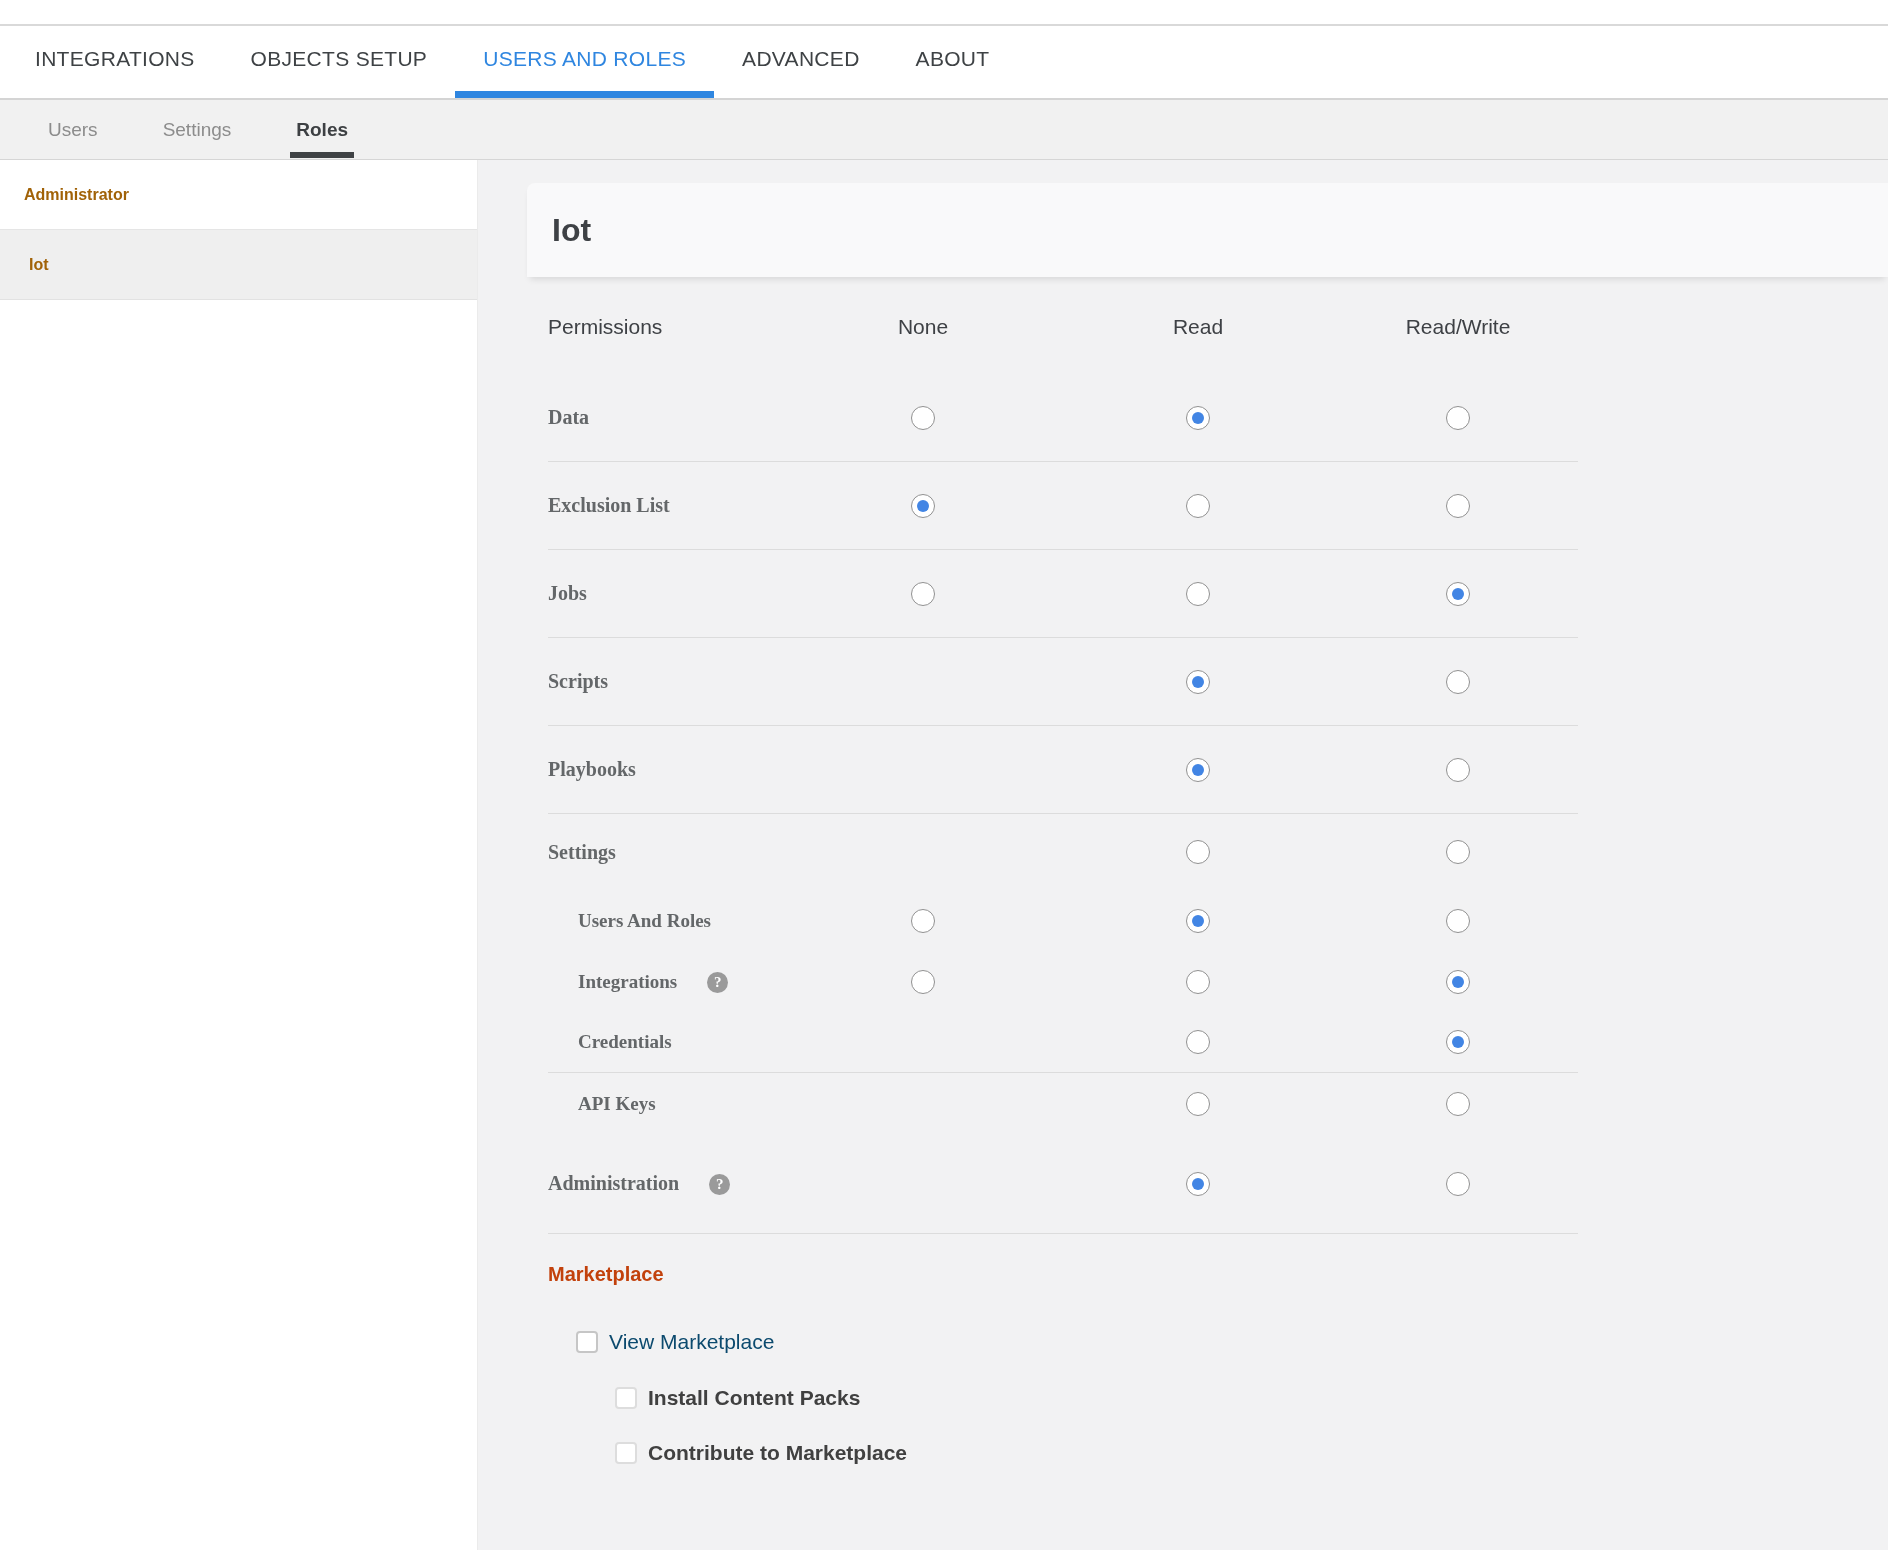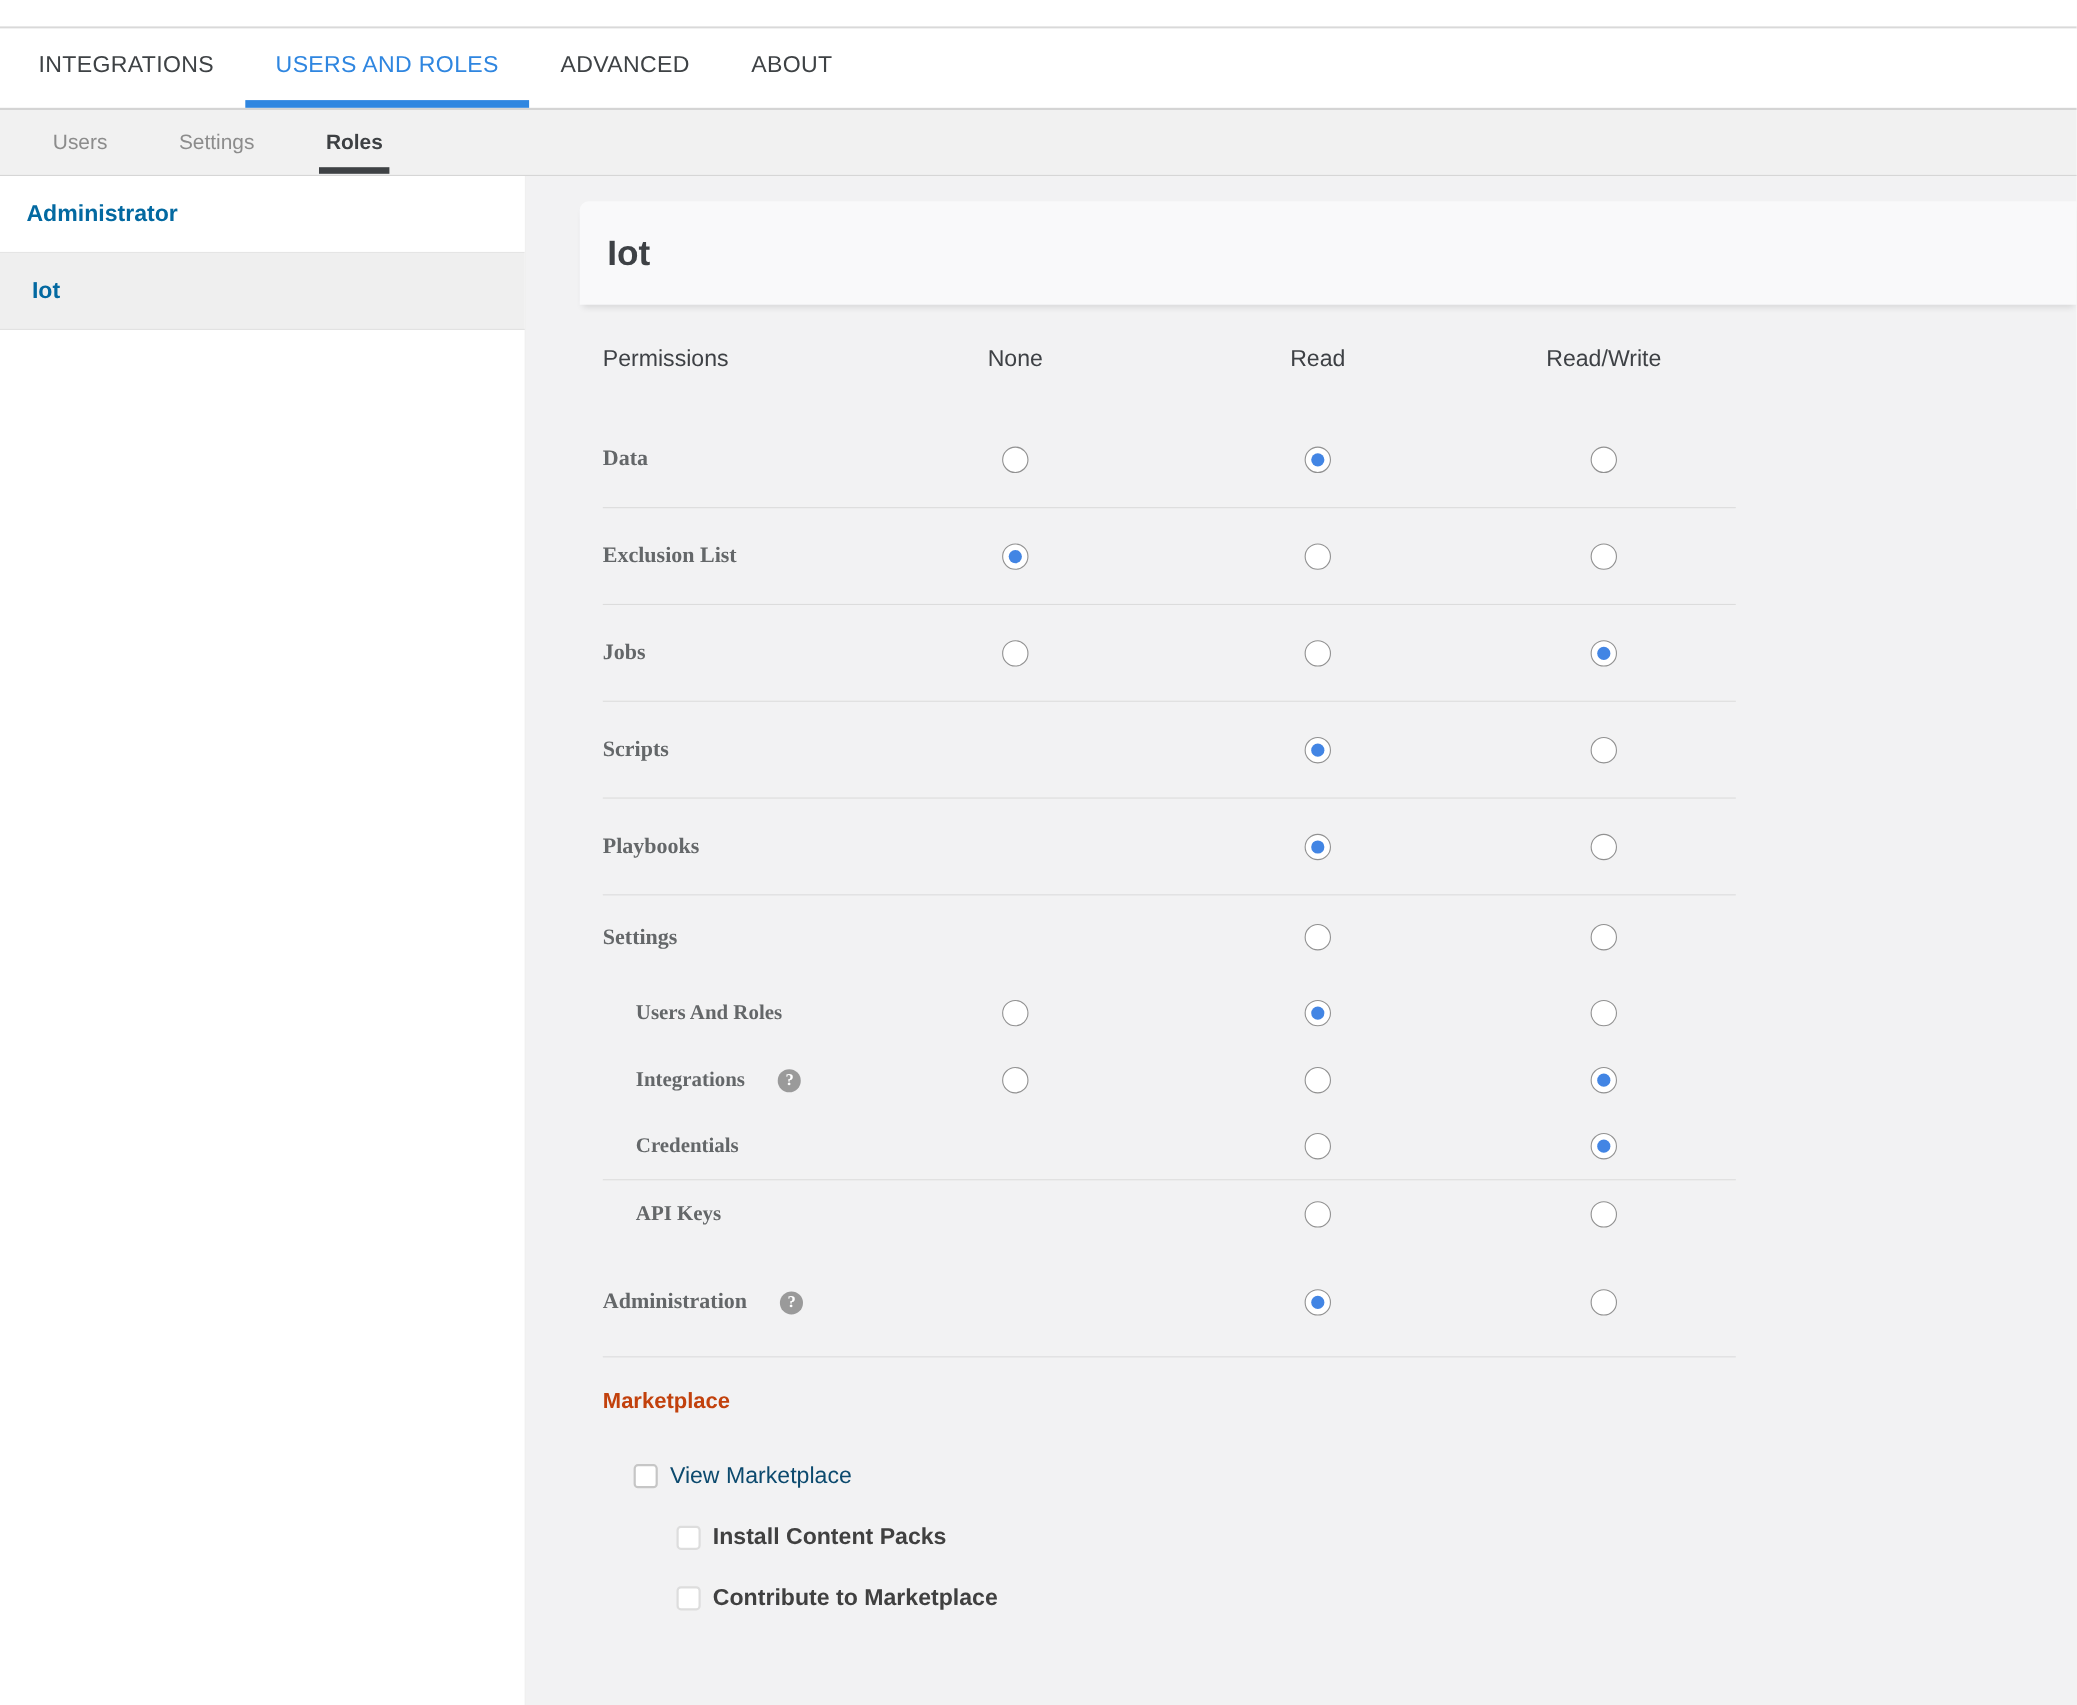--- a/index.html
+++ b/index.html
@@ -76,6 +76,7 @@
 
 <nav class="navbar" id="navbar">
     <div class="nav-tab">INTEGRATIONS</div>
+    <div class="nav-tab">OBJECTS SETUP</div>
     <div class="nav-tab active">USERS AND ROLES</div>
     <div class="nav-tab">ADVANCED</div>
     <div class="nav-tab">ABOUT</div>

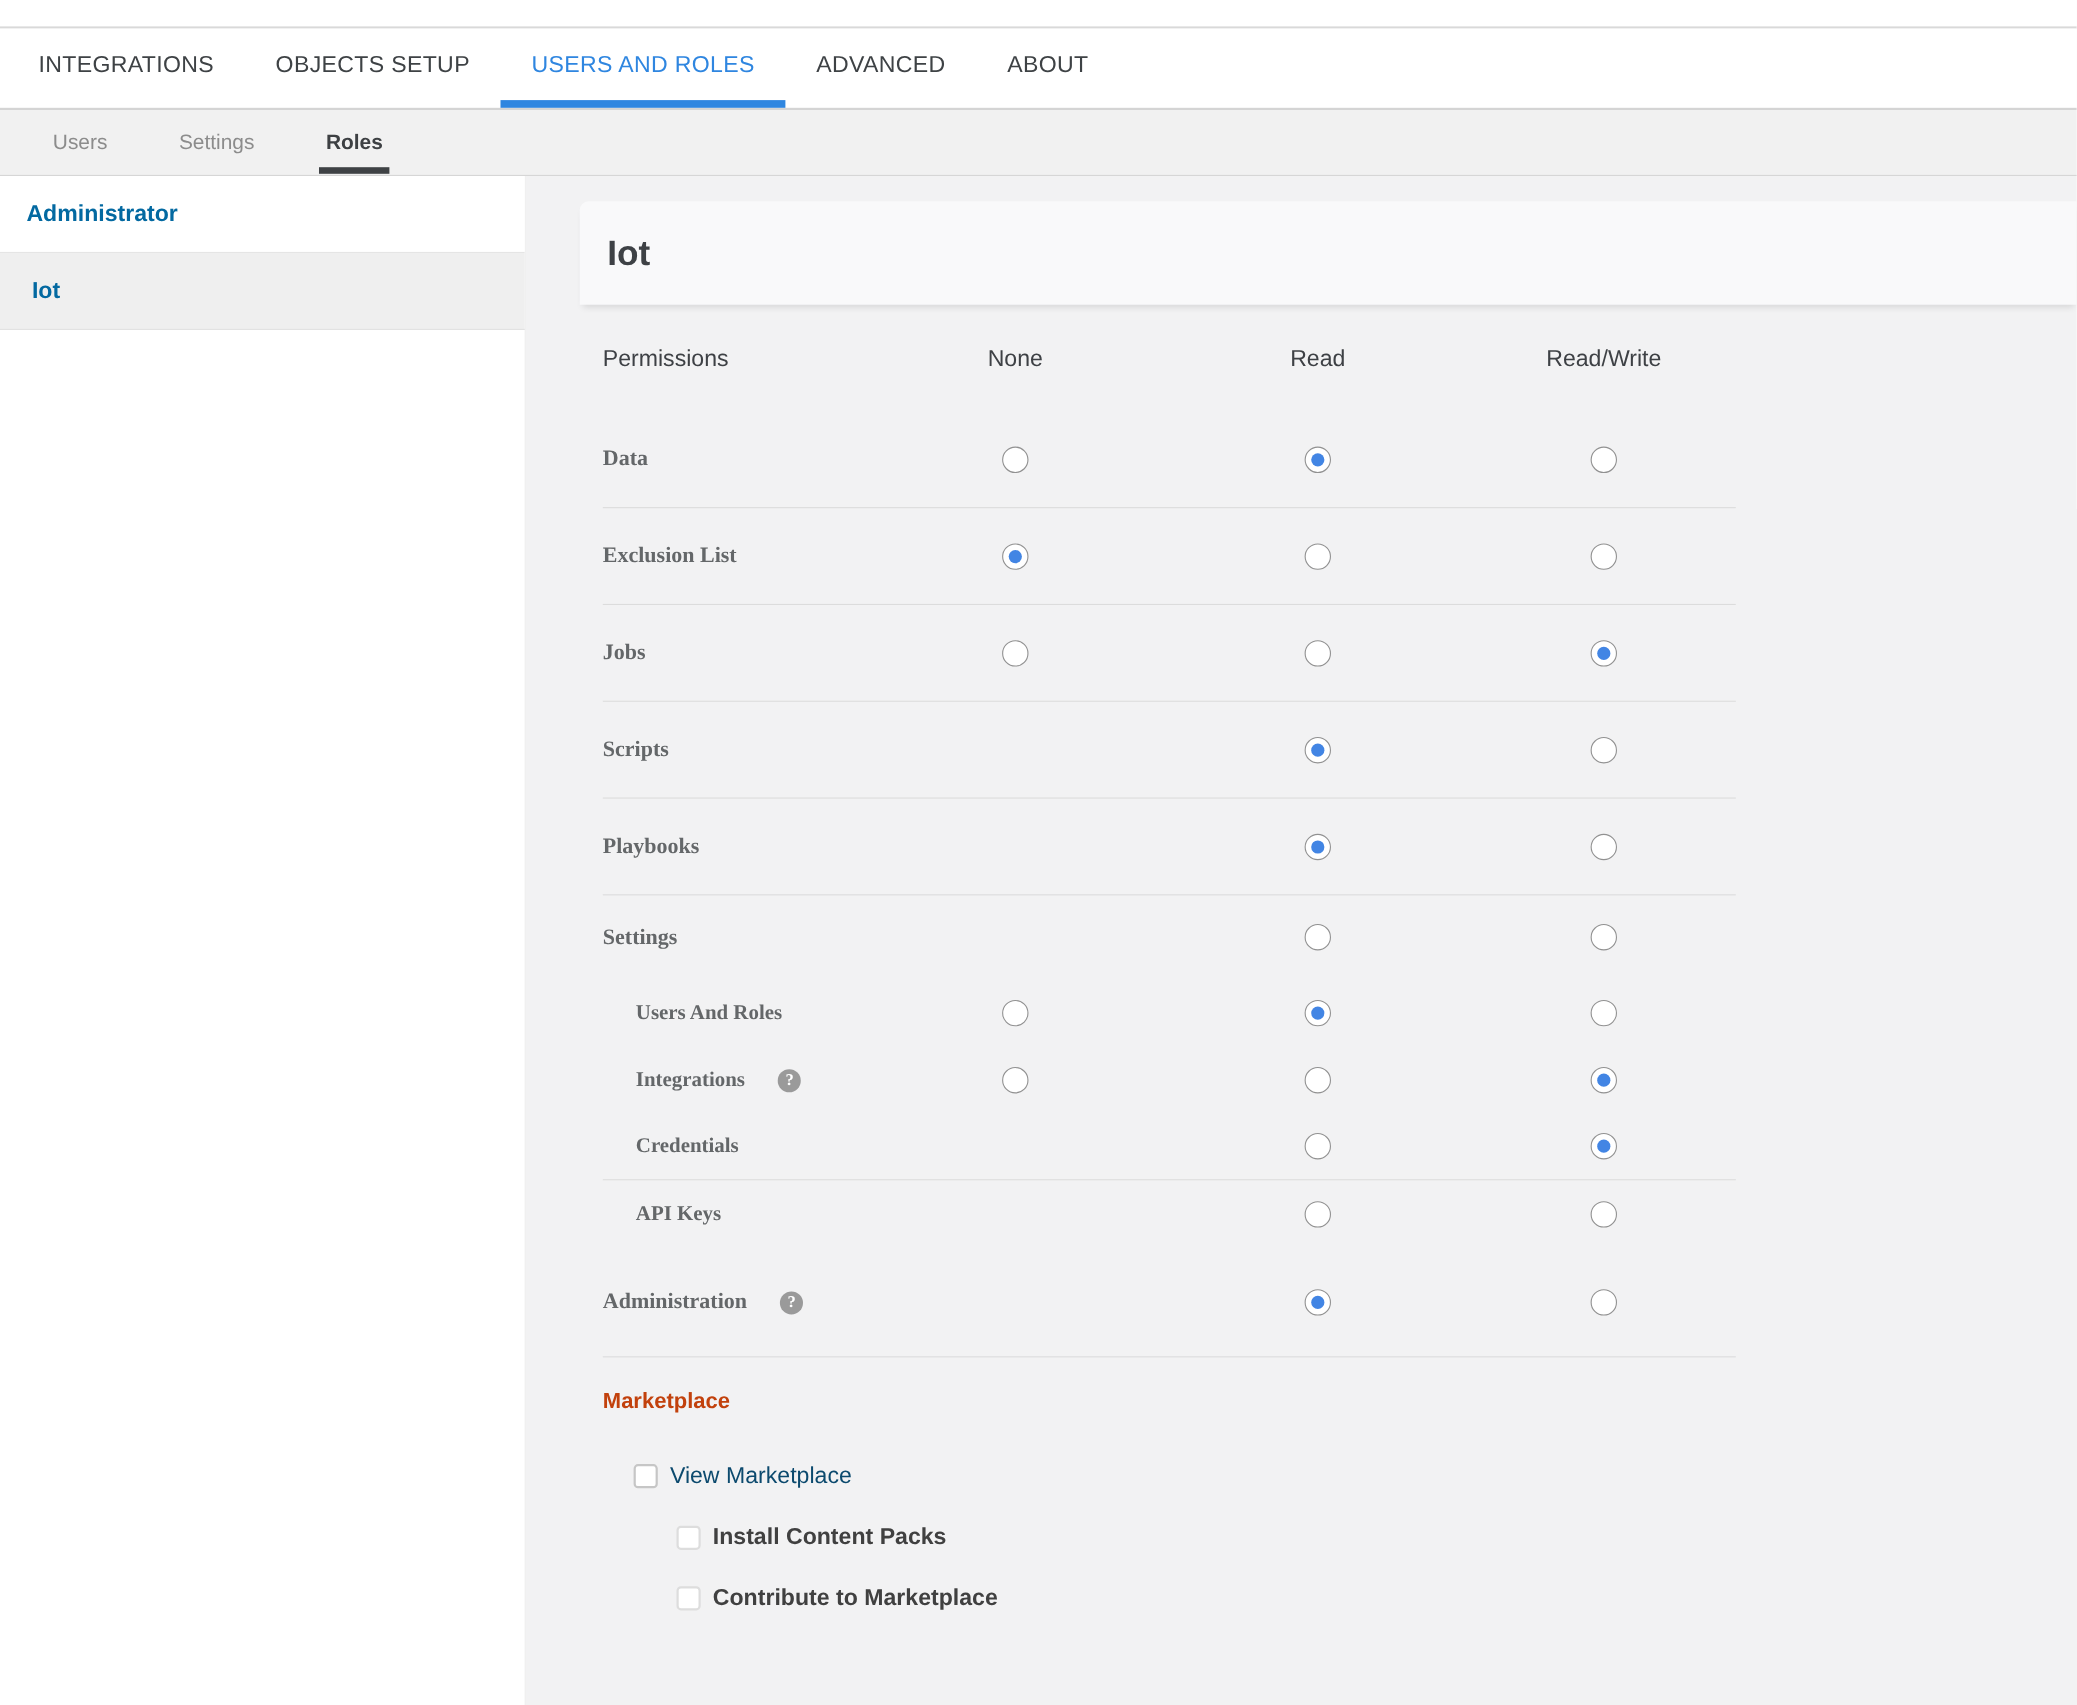--- a/index.html
+++ b/index.html
@@ -27,8 +27,8 @@
 
   
   .sidebar { width:478px; flex:none; background:#fff; border-right:1px solid #ebebeb; box-sizing:border-box; }
-  .side-item { height:70px; display:flex; align-items:center; padding-left:24px; font-size:21px; font-weight:600;
-               color:#0369a1; border-bottom:1px solid #e5e5e5; cursor:pointer; box-sizing:border-box; background:#fff; }
+  .side-item { height:70px; display:flex; align-items:center; padding-left:24px; font-size:16px; font-weight:600;
+               color:#a16207; border-bottom:1px solid #e5e5e5; cursor:pointer; box-sizing:border-box; background:#fff; }
   .side-item.selected { background:#efefef; padding-left:29px; border-bottom-color:#e2e2e2; }
 
   

